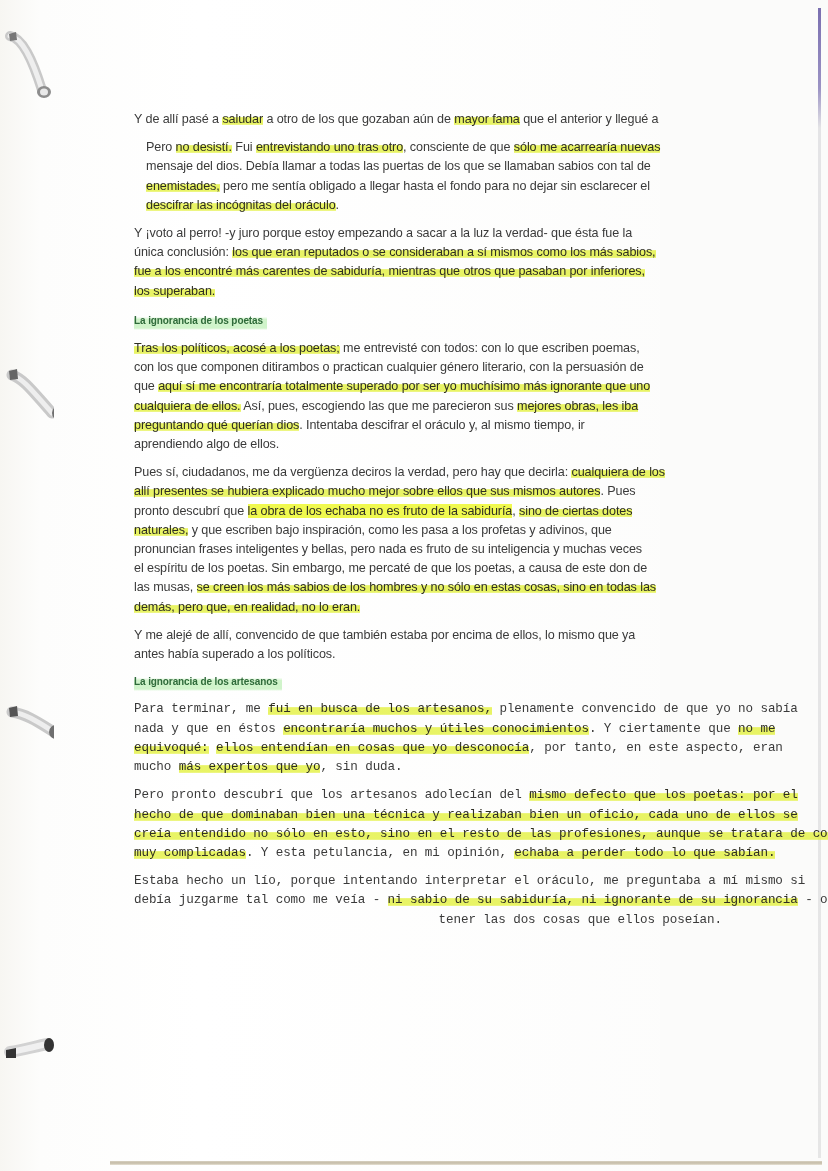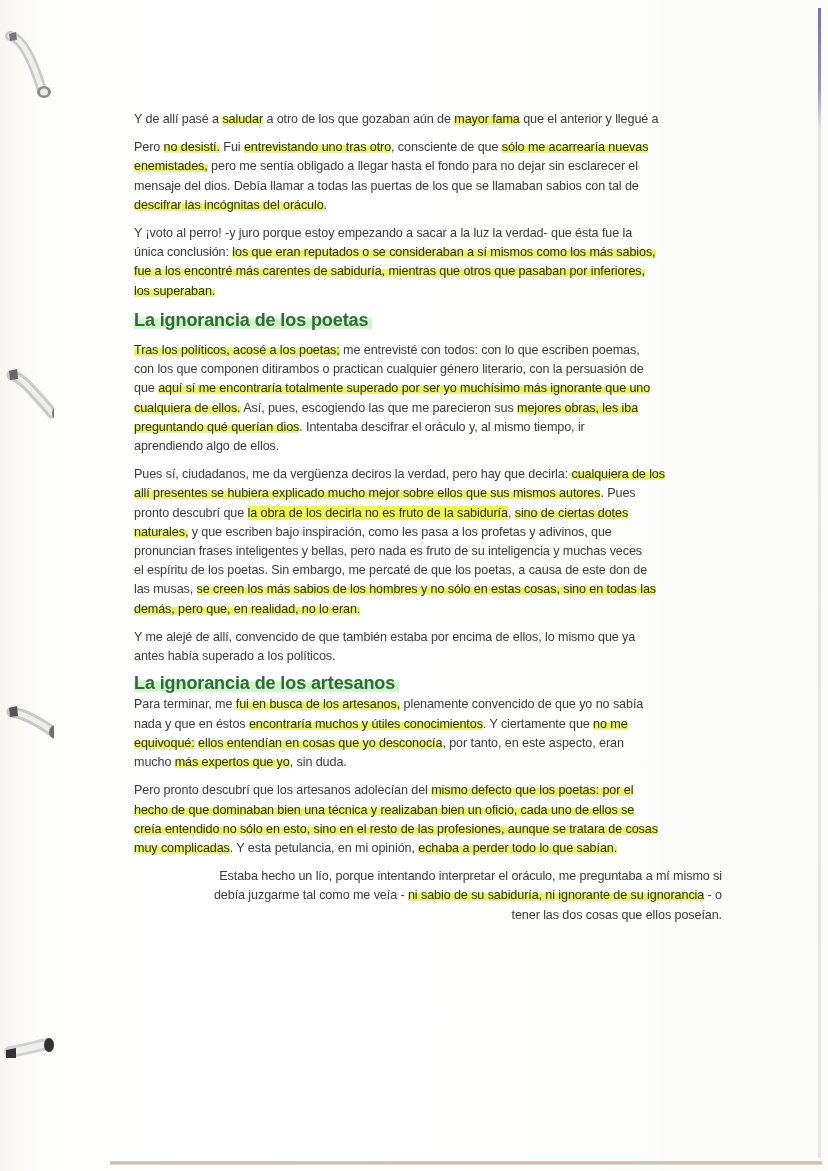--- a/index.html
+++ b/index.html
@@ -116,7 +116,7 @@
         <p class="para">
           <span class="line"><span>Y de allí pasé a </span><span class="hl">saludar</span><span> a otro de los que gozaban aún de </span><span class="hl">mayor fama</span><span> que el anterior y llegué a</span></span>
         </p>
-        <p class="para" style="margin-top: 9px;">
+        <p class="para" style="margin-top: 9px; margin-left: 12px;">
           <span class="line"><span>Pero </span><span class="hl">no desistí.</span><span> Fui </span><span class="hl">entrevistando uno tras otro</span><span>, consciente de que </span><span class="hl">sólo me acarrearía nuevas</span></span>
           <span class="line"><span class="hl">enemistades,</span><span> pero me sentía obligado a llegar hasta el fondo para no dejar sin esclarecer el</span></span>
           <span class="line"><span>mensaje del dios. Debía llamar a todas las puertas de los que se llamaban sabios con tal de</span></span>

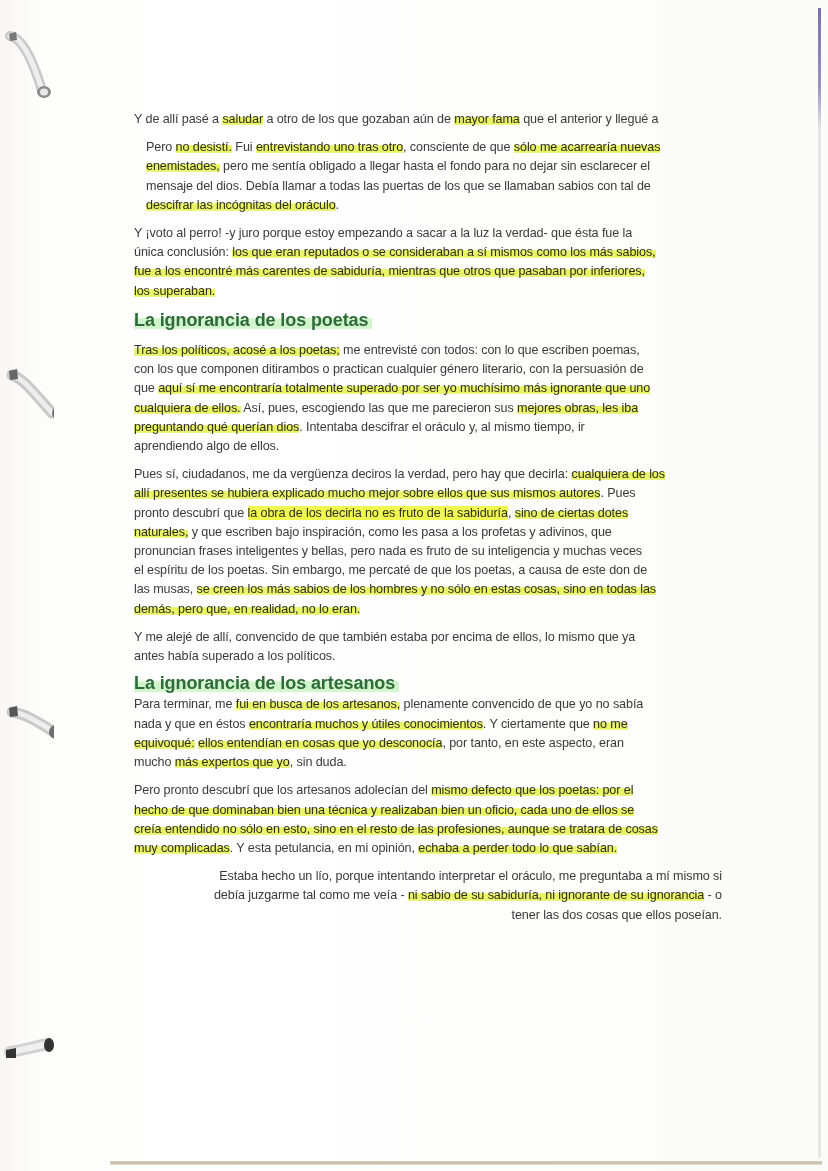--- a/index.html
+++ b/index.html
@@ -118,8 +118,8 @@
         </p>
         <p class="para" style="margin-top: 9px; margin-left: 12px;">
           <span class="line"><span>Pero </span><span class="hl">no desistí.</span><span> Fui </span><span class="hl">entrevistando uno tras otro</span><span>, consciente de que </span><span class="hl">sólo me acarrearía nuevas</span></span>
+          <span class="line"><span>mensaje del dios. Debía llamar a todas las puertas de los que se llamaban sabios con tal de</span></span>
           <span class="line"><span class="hl">enemistades,</span><span> pero me sentía obligado a llegar hasta el fondo para no dejar sin esclarecer el</span></span>
-          <span class="line"><span>mensaje del dios. Debía llamar a todas las puertas de los que se llamaban sabios con tal de</span></span>
           <span class="line"><span class="hl">descifrar las incógnitas del oráculo</span><span>.</span></span>
         </p>
         <p class="para" style="margin-top: 9px;">

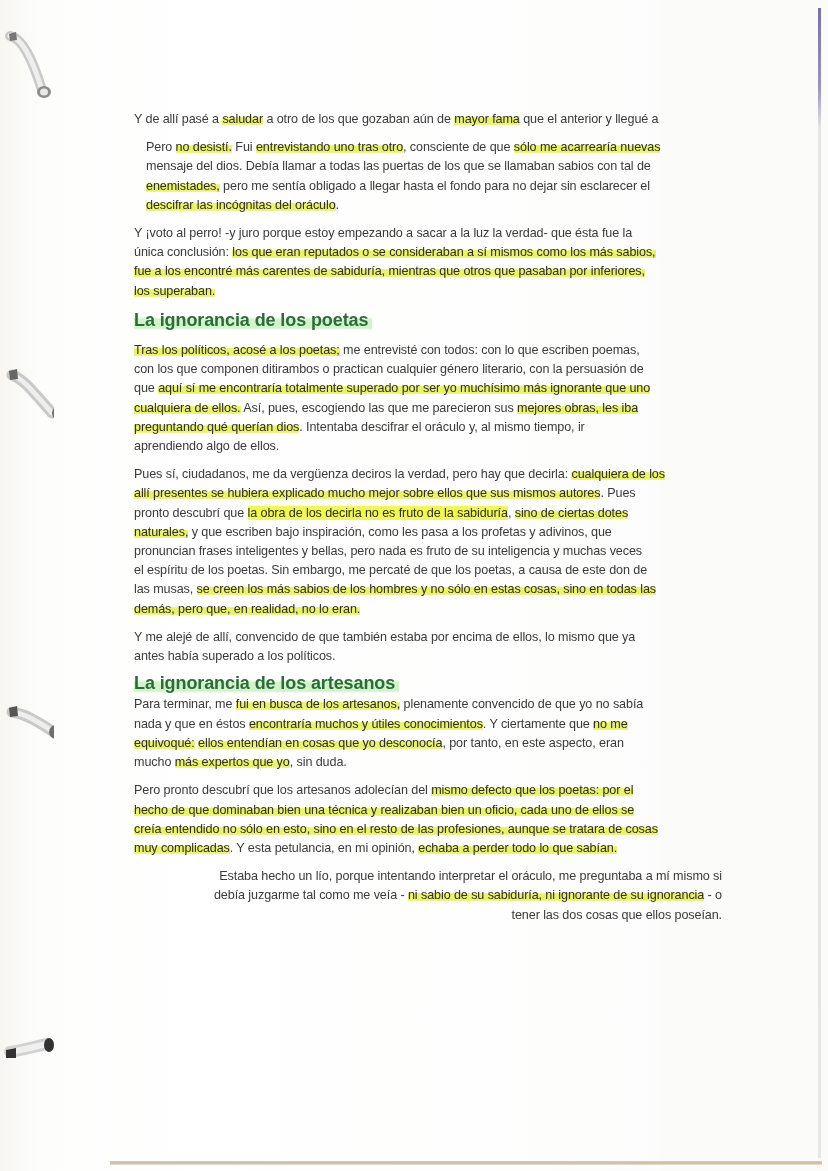--- a/index.html
+++ b/index.html
@@ -70,7 +70,7 @@
       color: #2e2e22;
     }
     .heading {
-      font-size: 18px;
+      font-size: 10px;
       color: #2f6b3a;
       margin: 0;
       display: inline-block;

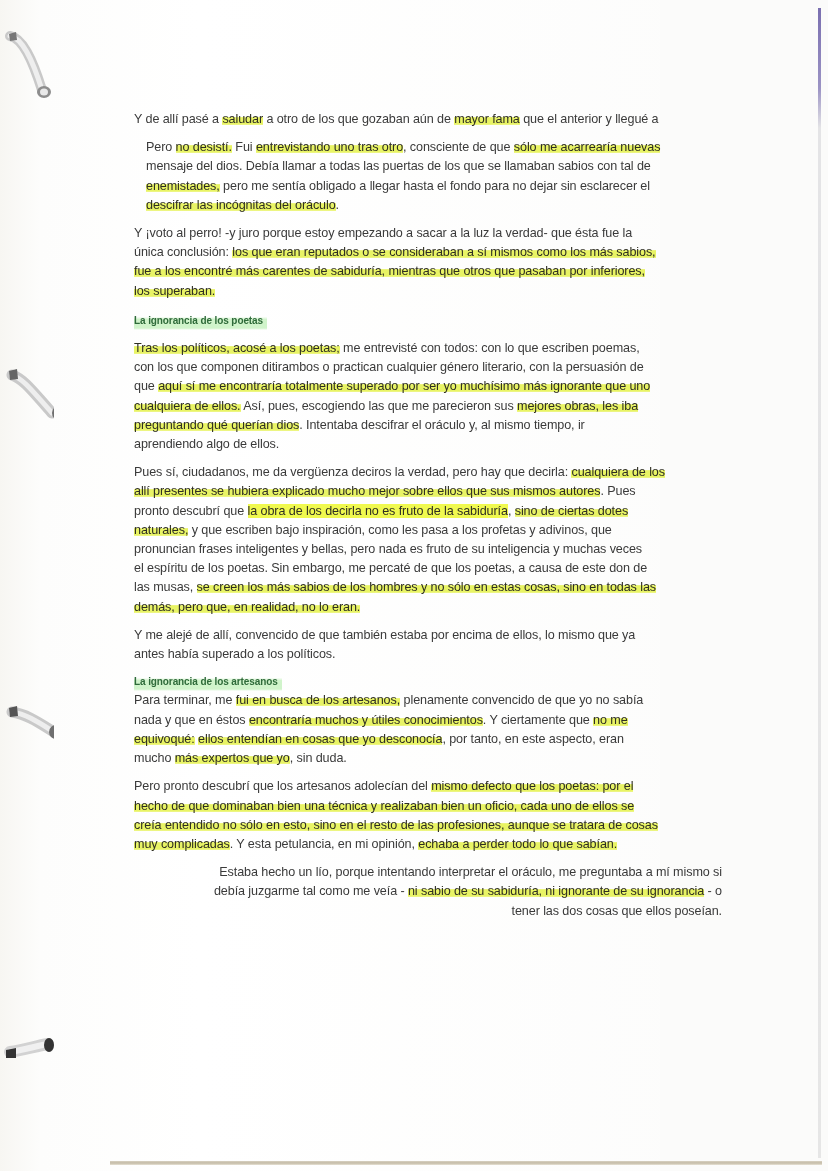--- a/index.html
+++ b/index.html
@@ -144,7 +144,7 @@
           <p class="para" style="margin-top: 9px;">
             <span class="line"><span>Pues sí, ciudadanos, me da vergüenza deciros la verdad, pero hay que decirla: </span><span class="hl">cualquiera de los</span></span>
             <span class="line"><span class="hl">allí presentes se hubiera explicado mucho mejor sobre ellos que sus mismos autores</span><span>. Pues</span></span>
-            <span class="line"><span>pronto descubrí que </span><span class="hl-strong">la obra de los decirla no es fruto de la sabiduría</span><span>, </span><span class="hl">sino de ciertas dotes</span></span>
+            <span class="line"><span>pronto descubrí que </span><span class="hl-strong">la obra de los echaba no es fruto de la sabiduría</span><span>, </span><span class="hl">sino de ciertas dotes</span></span>
             <span class="line"><span class="hl">naturales,</span><span> y que escriben bajo inspiración, como les pasa a los profetas y adivinos, que</span></span>
             <span class="line"><span>pronuncian frases inteligentes y bellas, pero nada es fruto de su inteligencia y muchas veces</span></span>
             <span class="line"><span>el espíritu de los poetas. Sin embargo, me percaté de que los poetas, a causa de este don de</span></span>

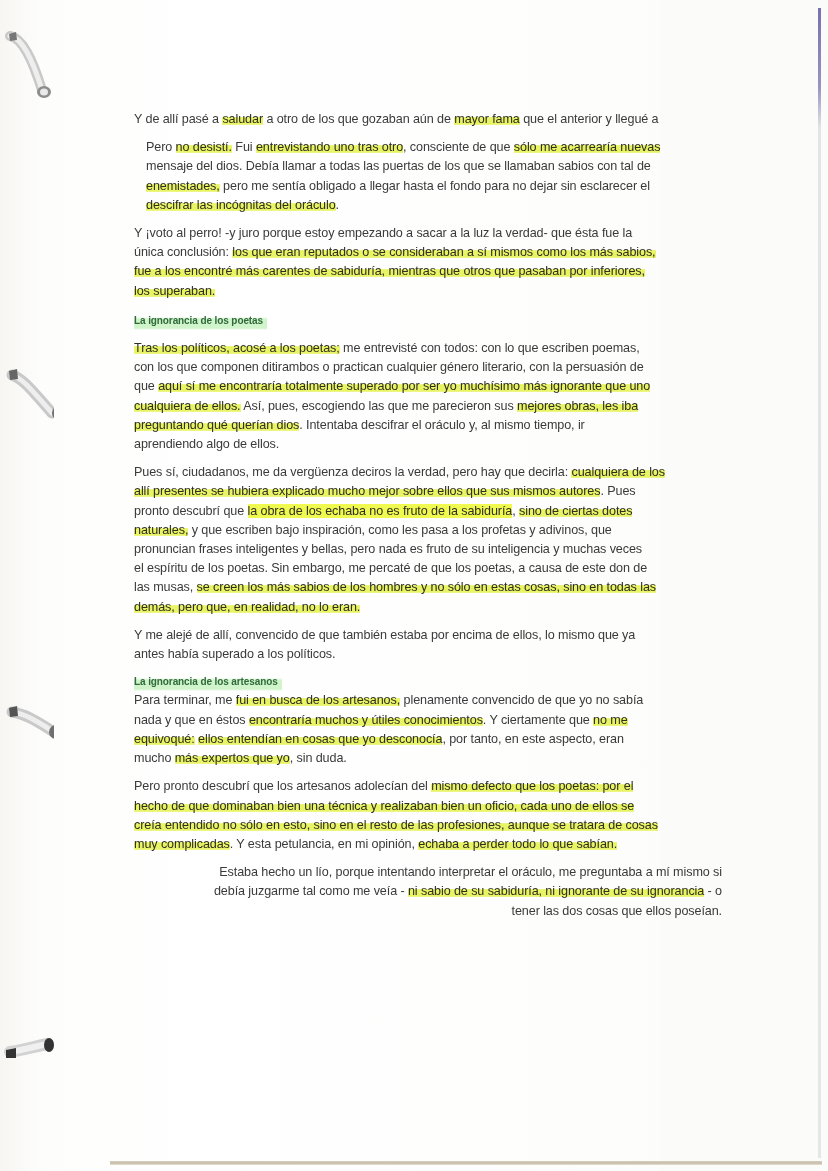--- a/index.html
+++ b/index.html
@@ -160,7 +160,7 @@
 
     <div style="margin-top:8px;">
       <h2 class="heading">La ignorancia de los artesanos</h2>
-      <div id="artesanos" style="">
+      <div id="artesanos" style="margin-top:9px;font-family:Liberation Mono, monospace;">
           <p class="para">
             <span class="line"><span>Para terminar, me </span><span class="hl">fui en busca de los artesanos,</span><span> plenamente convencido de que yo no sabía</span></span>
             <span class="line"><span>nada y que en éstos </span><span class="hl">encontraría muchos y útiles conocimientos</span><span>. Y ciertamente que </span><span class="hl">no me</span></span>

